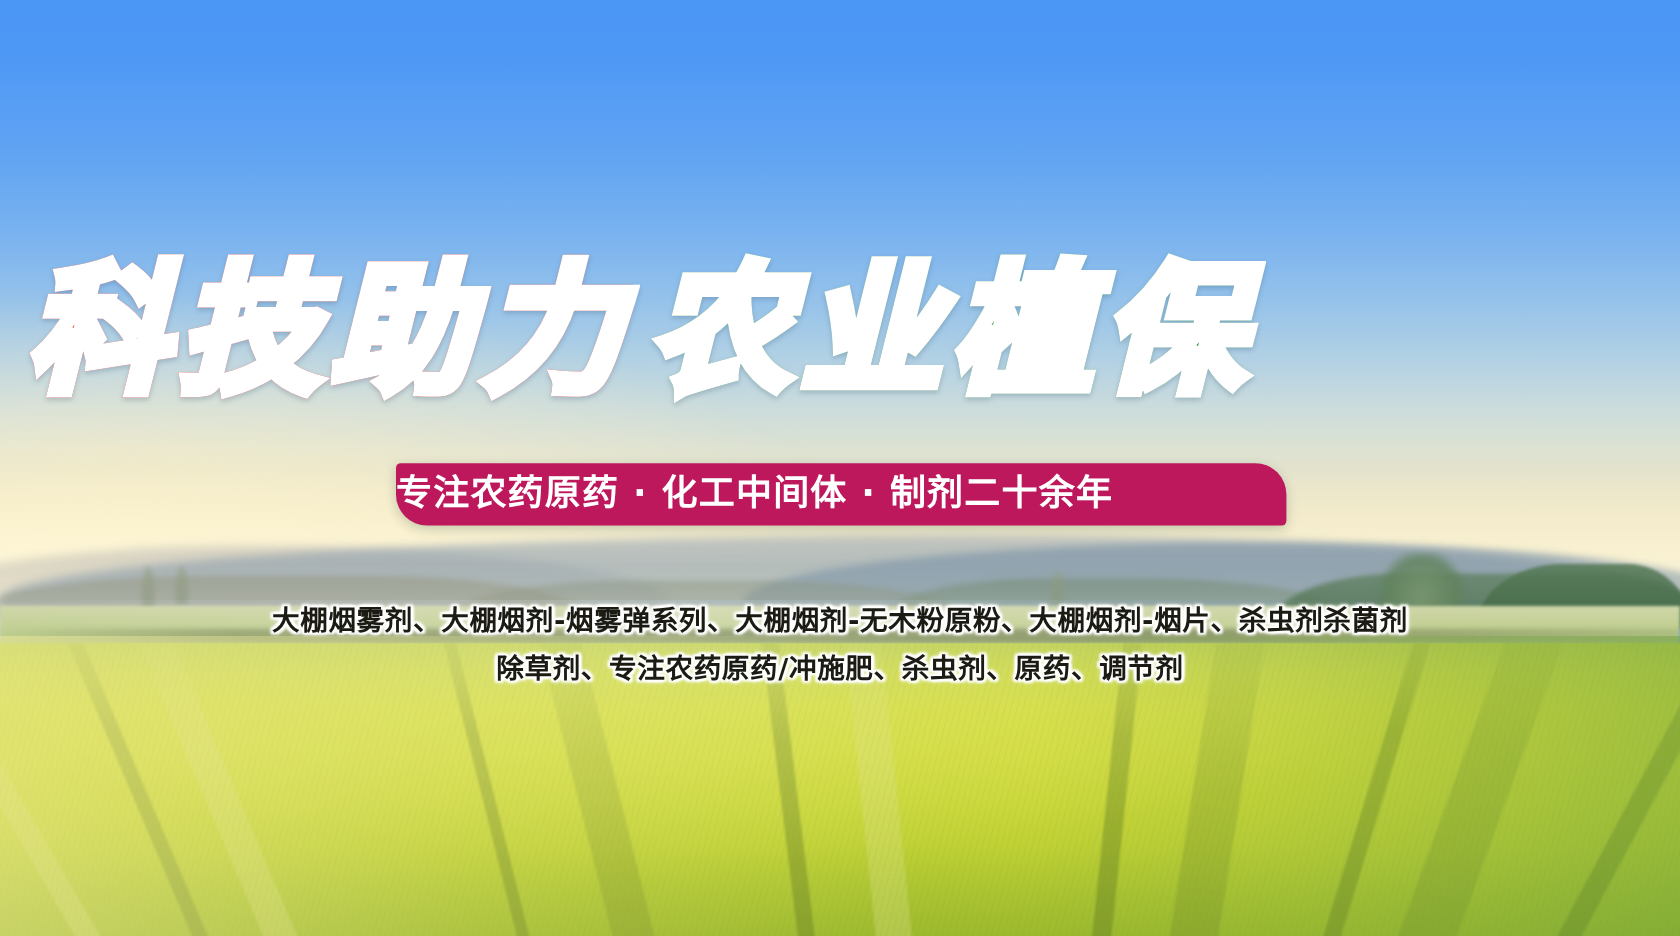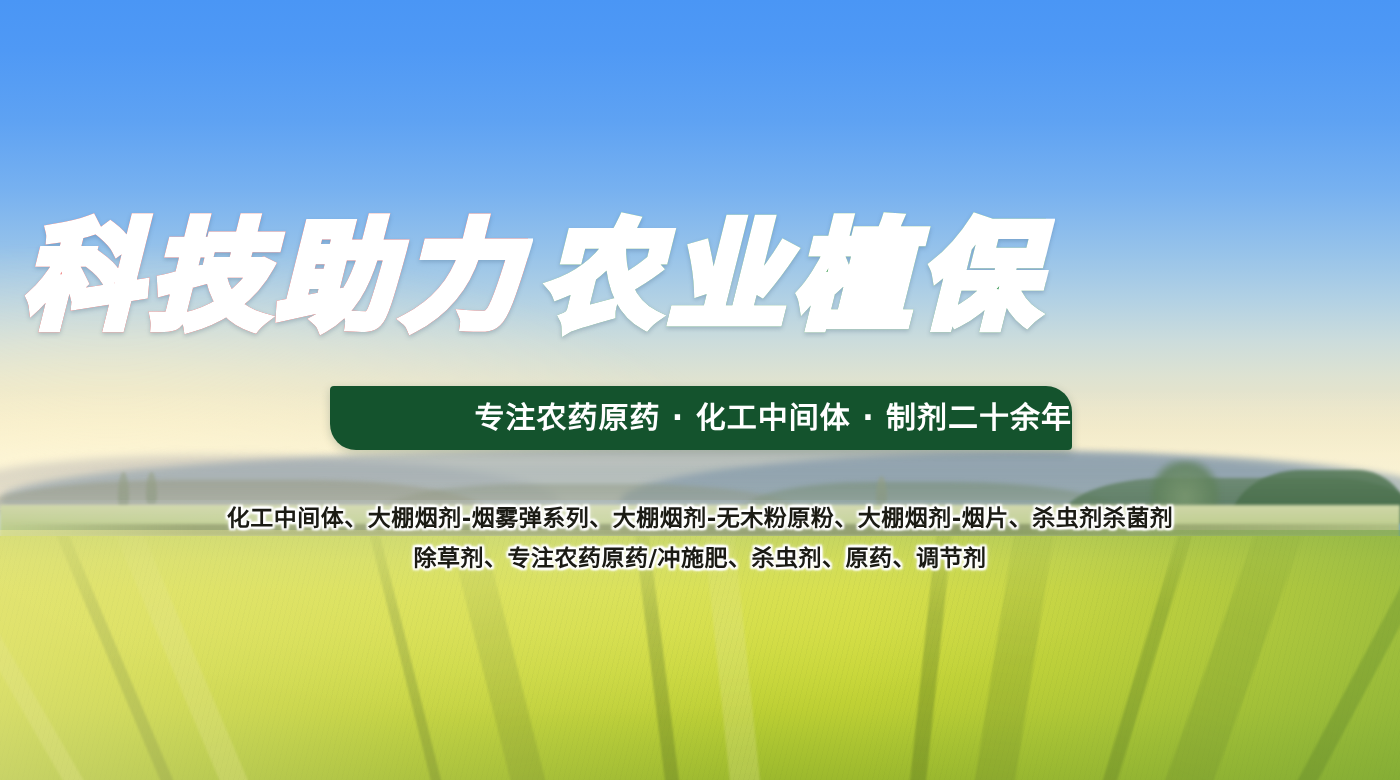--- a/index.html
+++ b/index.html
@@ -195,11 +195,11 @@
   
   .subtitle-bar{
     position:absolute;left:330px;top:386px;
-    width:742px;height:64px;
-    background:#14532d;
+    width:742px;height:52px;
+    background:#be185d;
     border-radius:4px 26px 4px 26px;
     box-shadow:0 3px 10px rgba(20,60,50,.22);
-    display:flex;align-items:center;justify-content:flex-end;
+    display:flex;align-items:center;justify-content:flex-start;
   }
   .subtitle-text{
     color:#ffffff;

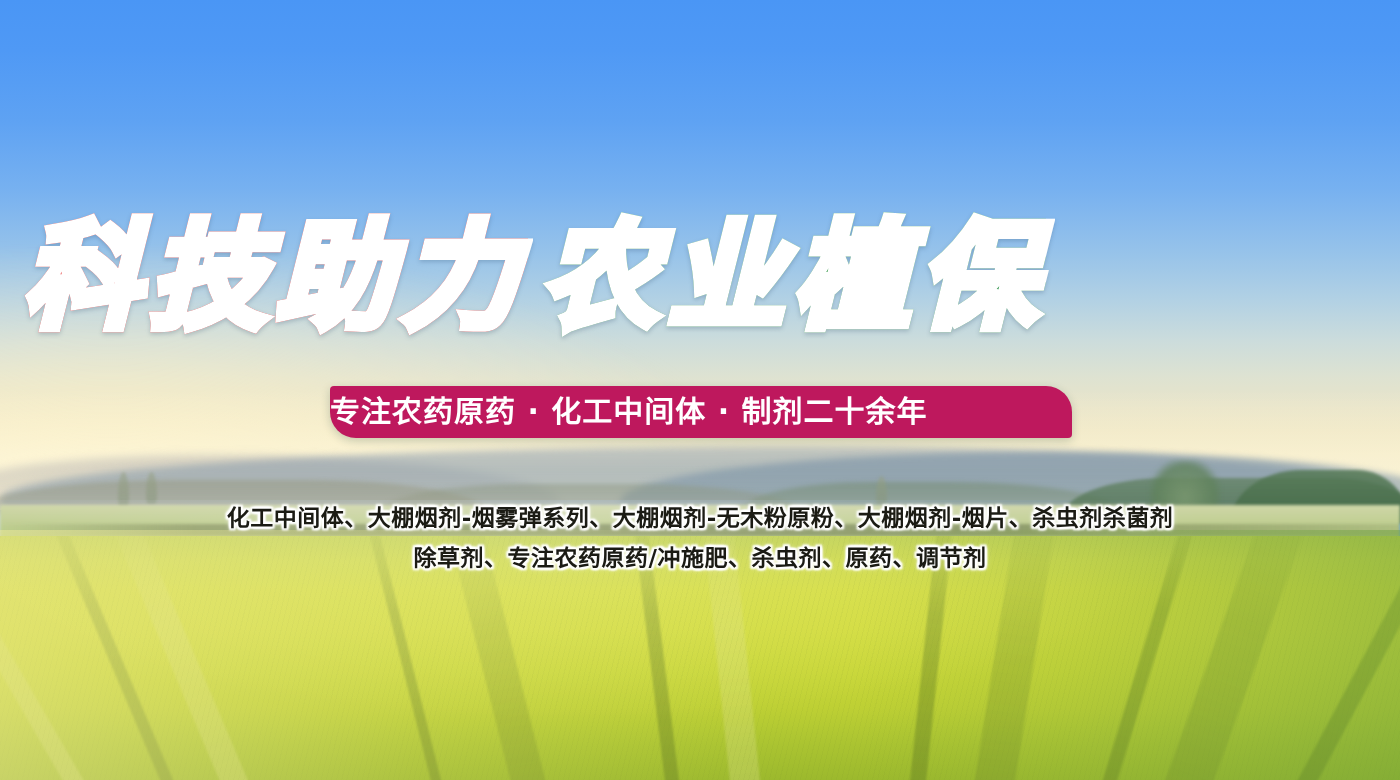--- a/index.html
+++ b/index.html
@@ -285,7 +285,7 @@
   </div>
 
   <div class="products">
-    <div class="product-line">化工中间体、大棚烟剂-烟雾弹系列、大棚烟剂-无木粉原粉、大棚烟剂-烟片、杀虫剂杀菌剂</div>
+    <div class="product-line">大棚烟雾剂、大棚烟剂-烟雾弹系列、大棚烟剂-无木粉原粉、大棚烟剂-烟片、杀虫剂杀菌剂</div>
     <div class="product-line">除草剂、专注农药原药/冲施肥、杀虫剂、原药、调节剂</div>
   </div>
 

